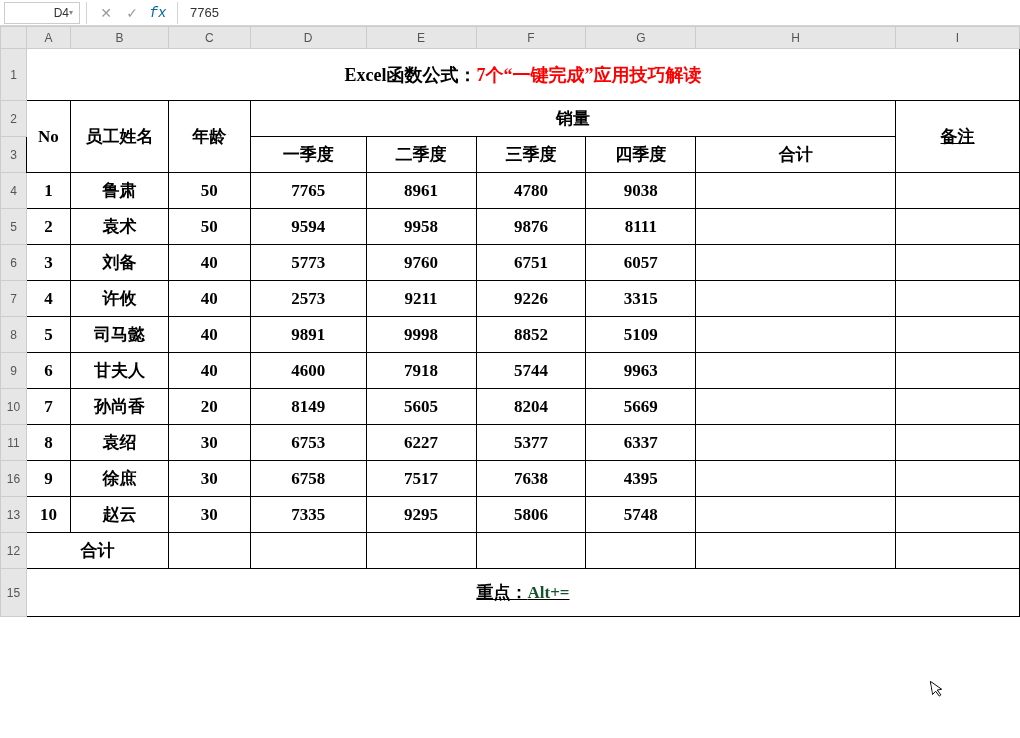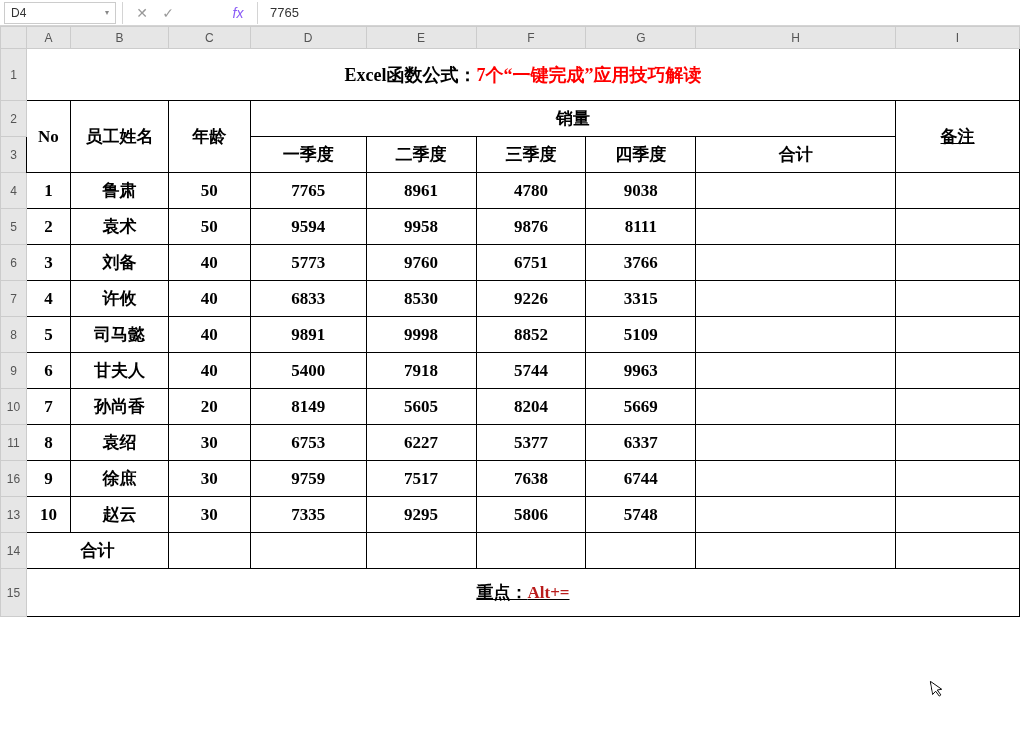--- a/index.html
+++ b/index.html
@@ -22,7 +22,7 @@
   border-bottom: 1px solid #d4d4d4;
 }
 .name-box {
-  width: 112px;
+  width: 76px;
   height: 22px;
   border: 1px solid #ccc;
   background: #fff;
@@ -30,6 +30,7 @@
   align-items: center;
   padding: 8px 6px;
   margin-left: 4px;
+  text-align: right;
 }
 .name-box-text { flex: 1; color: #333; font-size: 12px; }
 .name-box-arrow { color: #888; font-size: 8px; }

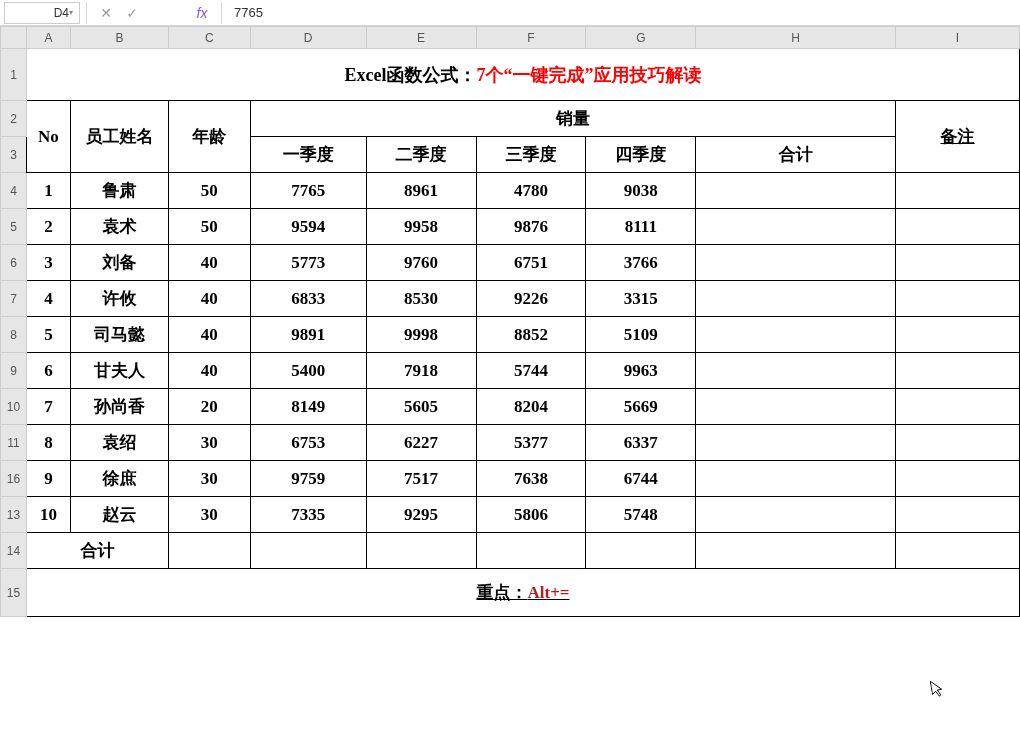--- a/index.html
+++ b/index.html
@@ -37,7 +37,7 @@
 .fb-divider { width: 1px; height: 22px; background: #d4d4d4; margin: 0 6px; }
 .fb-btns { display: flex; align-items: center; gap: 8px; padding: 0 4px; }
 .fb-btn { color: #999; font-size: 14px; width: 18px; text-align: center; cursor: default; }
-.fb-btn.fx { font-style: italic; font-family: Liberation Sans, sans-serif; color: #8b5cf6; margin-left: 44px; }
+.fb-btn.fx { font-style: italic; font-family: Liberation Mono, monospace; color: #0369a1; }
 .fb-input {
   flex: 1;
   height: 22px;

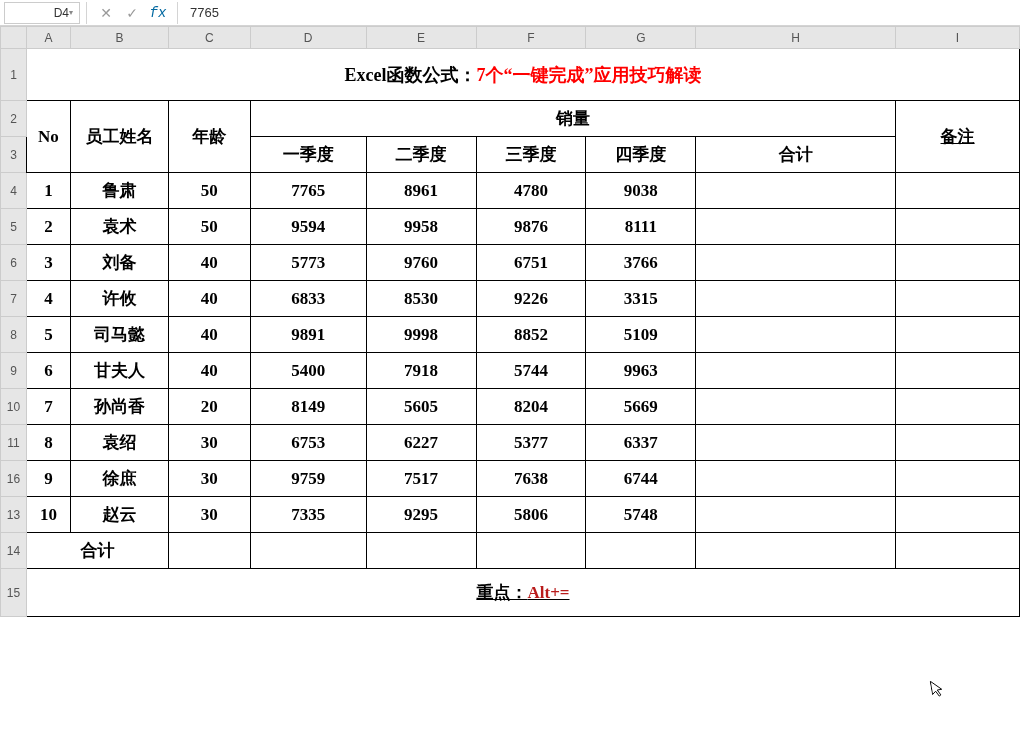--- a/index.html
+++ b/index.html
@@ -234,7 +234,7 @@
     <td class="cell data-cell bordered">5773</td>
     <td class="cell data-cell bordered">9760</td>
     <td class="cell data-cell bordered">6751</td>
-    <td class="cell data-cell bordered">3766</td>
+    <td class="cell data-cell bordered">6057</td>
     <td class="cell data-cell bordered"></td>
     <td class="cell data-cell bordered thick-r"></td>
   </tr>

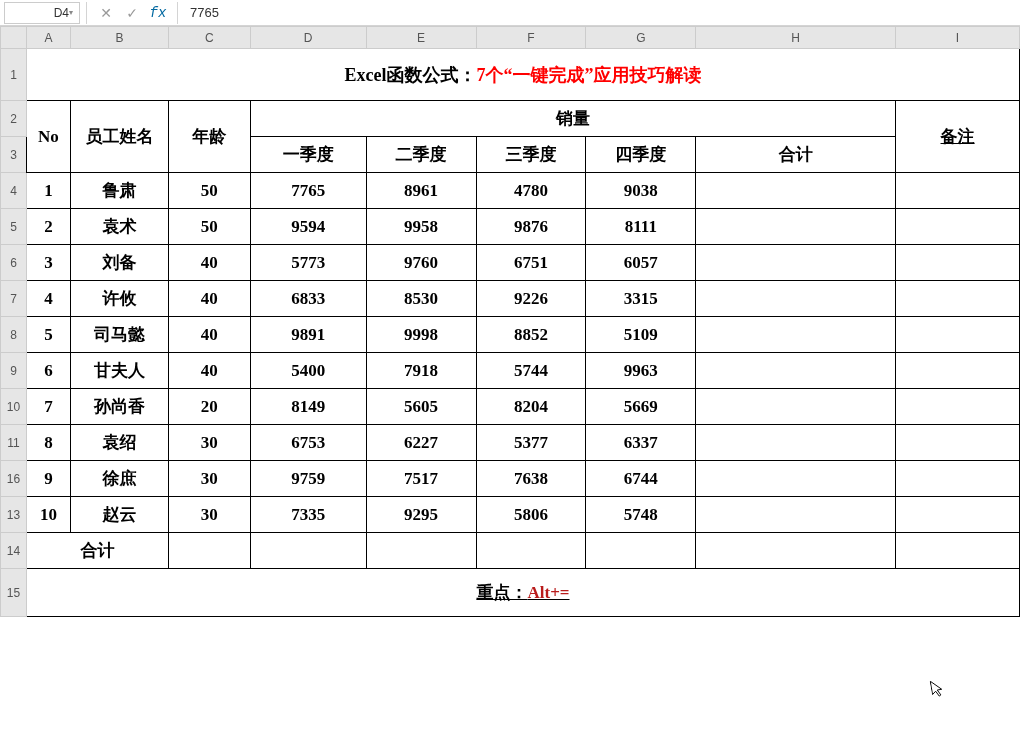--- a/index.html
+++ b/index.html
@@ -243,7 +243,7 @@
     <td class="cell data-cell bordered thick-l">4</td>
     <td class="cell data-cell bordered">许攸</td>
     <td class="cell data-cell bordered">40</td>
-    <td class="cell data-cell bordered">6833</td>
+    <td class="cell data-cell bordered">2573</td>
     <td class="cell data-cell bordered">8530</td>
     <td class="cell data-cell bordered">9226</td>
     <td class="cell data-cell bordered">3315</td>

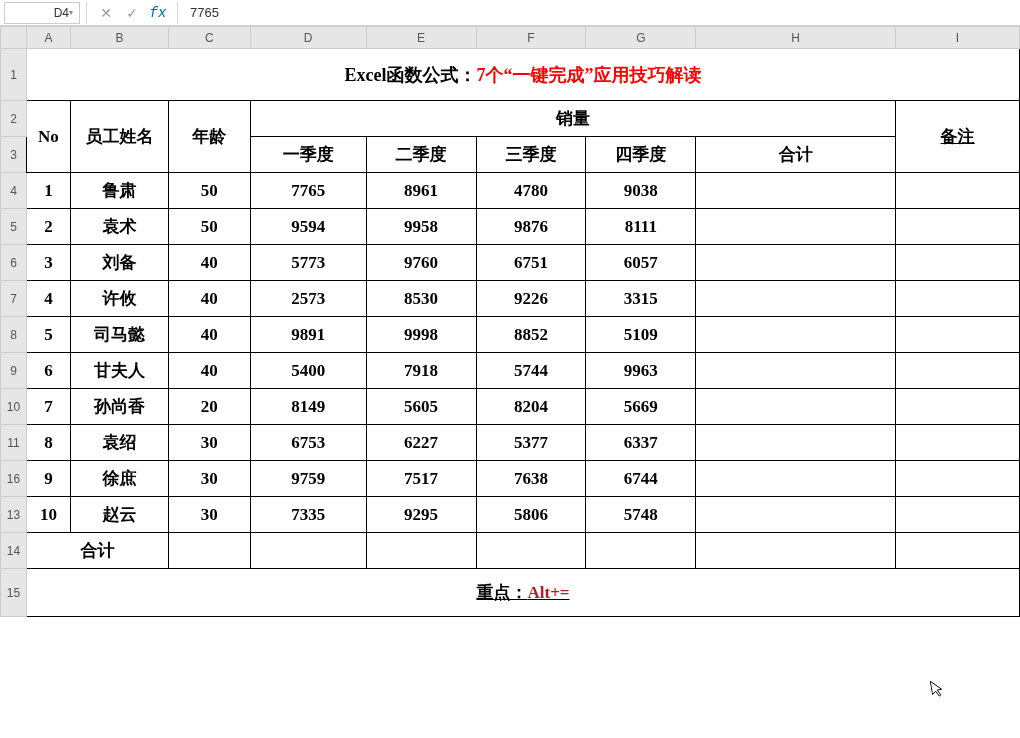--- a/index.html
+++ b/index.html
@@ -244,7 +244,7 @@
     <td class="cell data-cell bordered">许攸</td>
     <td class="cell data-cell bordered">40</td>
     <td class="cell data-cell bordered">2573</td>
-    <td class="cell data-cell bordered">8530</td>
+    <td class="cell data-cell bordered">9211</td>
     <td class="cell data-cell bordered">9226</td>
     <td class="cell data-cell bordered">3315</td>
     <td class="cell data-cell bordered"></td>

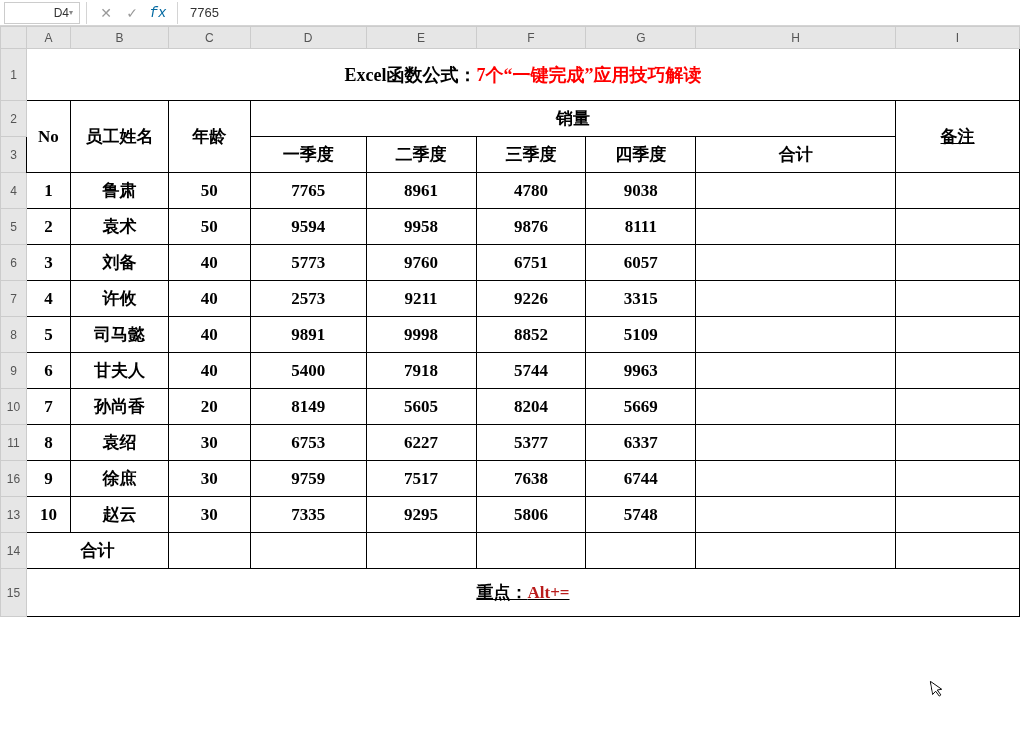--- a/index.html
+++ b/index.html
@@ -267,7 +267,7 @@
     <td class="cell data-cell bordered thick-l">6</td>
     <td class="cell data-cell bordered">甘夫人</td>
     <td class="cell data-cell bordered">40</td>
-    <td class="cell data-cell bordered">5400</td>
+    <td class="cell data-cell bordered">4600</td>
     <td class="cell data-cell bordered">7918</td>
     <td class="cell data-cell bordered">5744</td>
     <td class="cell data-cell bordered">9963</td>

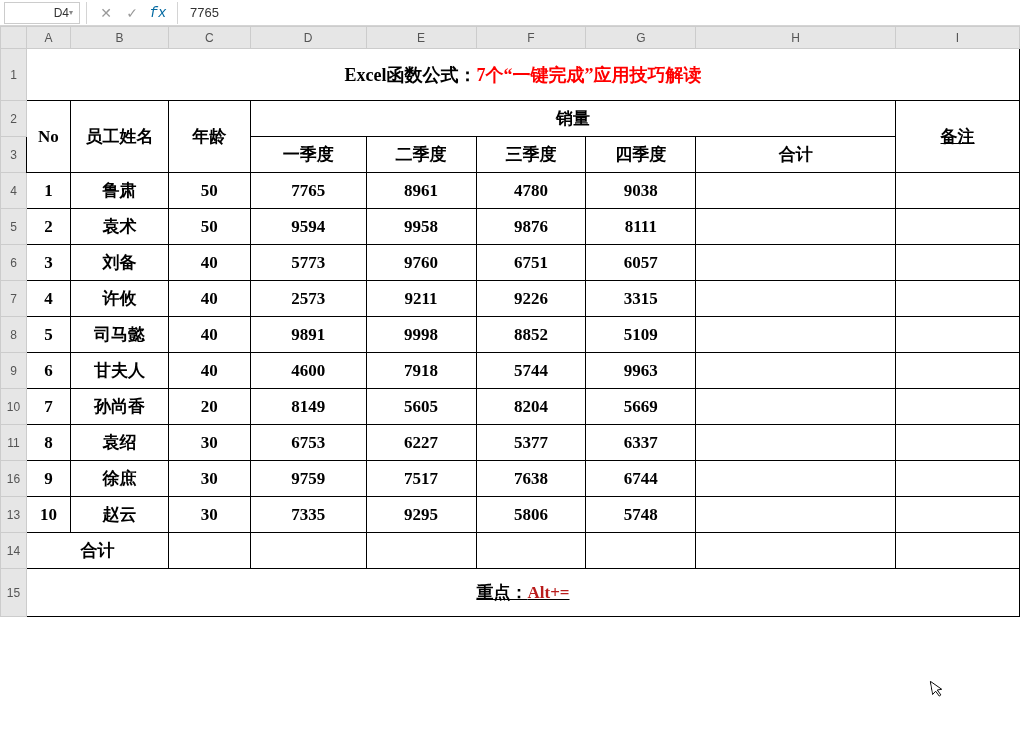--- a/index.html
+++ b/index.html
@@ -303,7 +303,7 @@
     <td class="cell data-cell bordered thick-l">9</td>
     <td class="cell data-cell bordered">徐庶</td>
     <td class="cell data-cell bordered">30</td>
-    <td class="cell data-cell bordered">9759</td>
+    <td class="cell data-cell bordered">6758</td>
     <td class="cell data-cell bordered">7517</td>
     <td class="cell data-cell bordered">7638</td>
     <td class="cell data-cell bordered">6744</td>

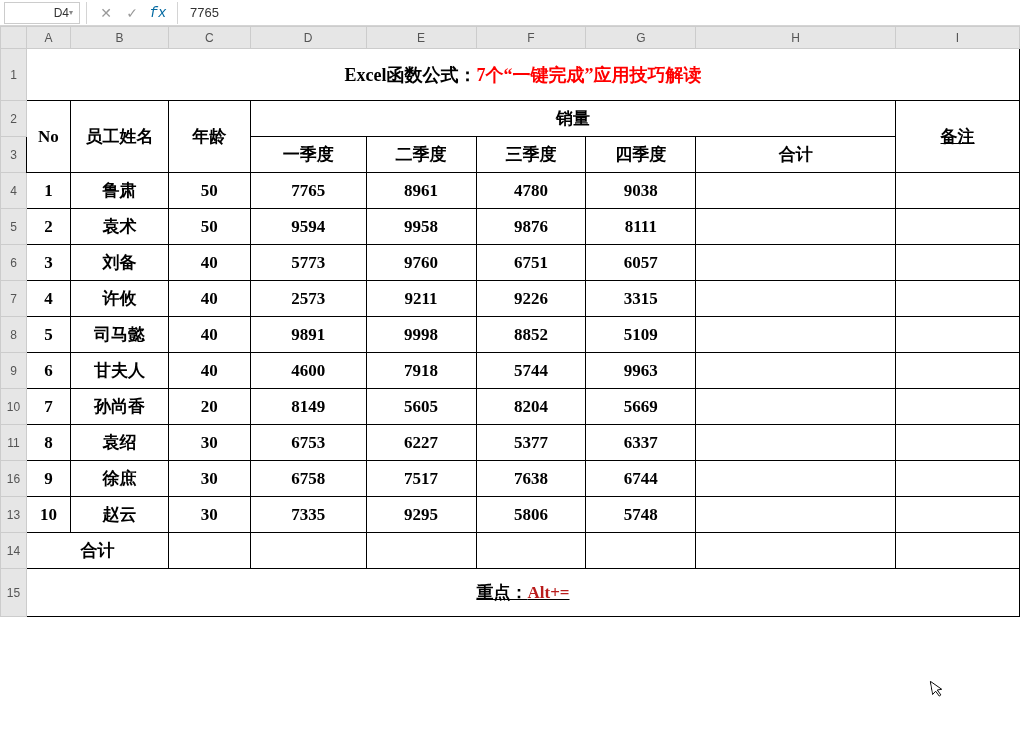--- a/index.html
+++ b/index.html
@@ -306,7 +306,7 @@
     <td class="cell data-cell bordered">6758</td>
     <td class="cell data-cell bordered">7517</td>
     <td class="cell data-cell bordered">7638</td>
-    <td class="cell data-cell bordered">6744</td>
+    <td class="cell data-cell bordered">4395</td>
     <td class="cell data-cell bordered"></td>
     <td class="cell data-cell bordered thick-r"></td>
   </tr>

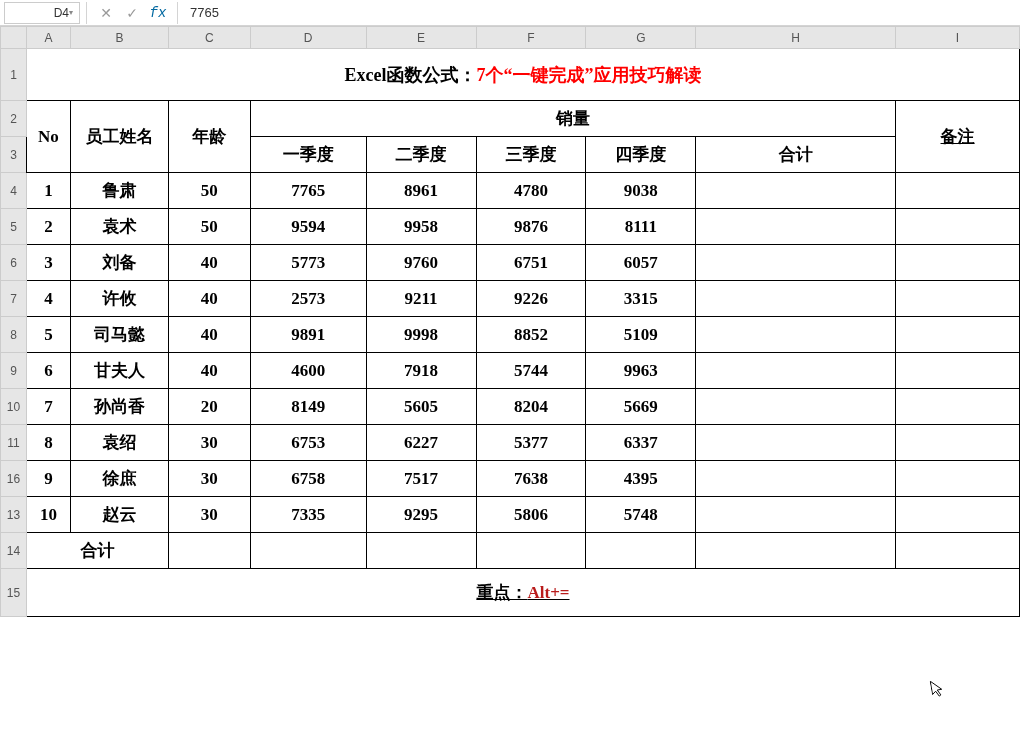--- a/index.html
+++ b/index.html
@@ -323,7 +323,7 @@
     <td class="cell data-cell bordered thick-r"></td>
   </tr>
         <tr>
-          <th class="row-hdr" style="height:36px">14</th>
+          <th class="row-hdr" style="height:36px">12</th>
   <td colspan="2" class="cell data-cell bordered thick-l">合计</td>
   <td class="cell data-cell bordered"></td>
   <td class="cell data-cell bordered"></td>

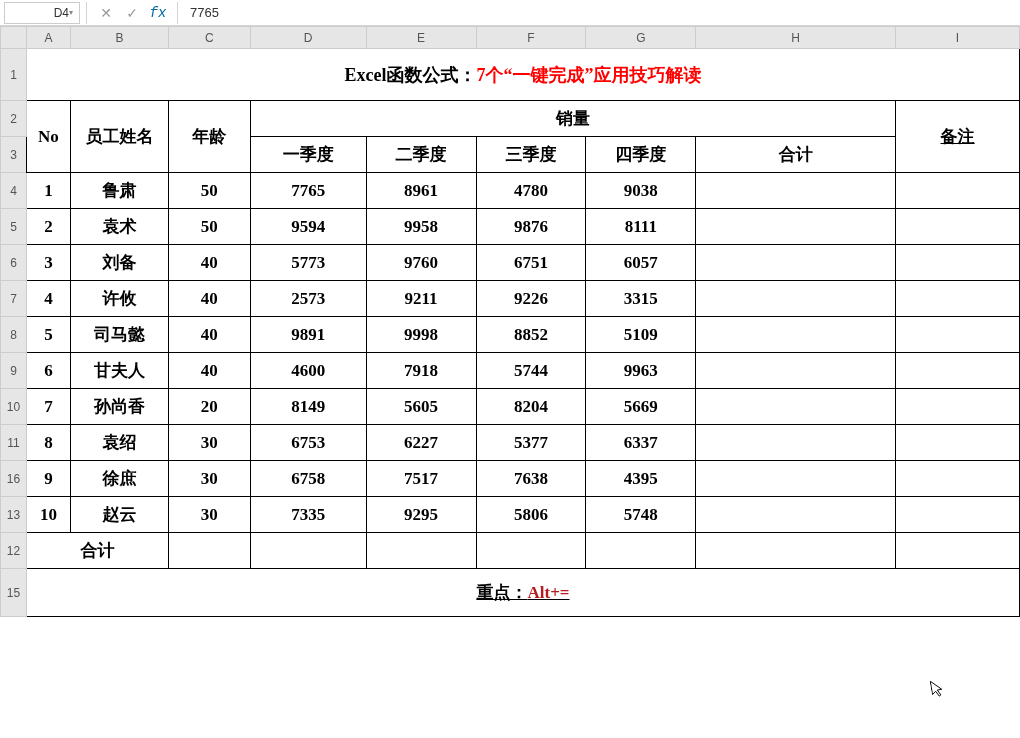--- a/index.html
+++ b/index.html
@@ -95,7 +95,7 @@
   font-weight: bold;
   color: #000;
 }
-.content-key .red { color: #b91c1c; }
+.content-key .red { color: #14532d; }
 
 .data-cell {
   text-align: center;

